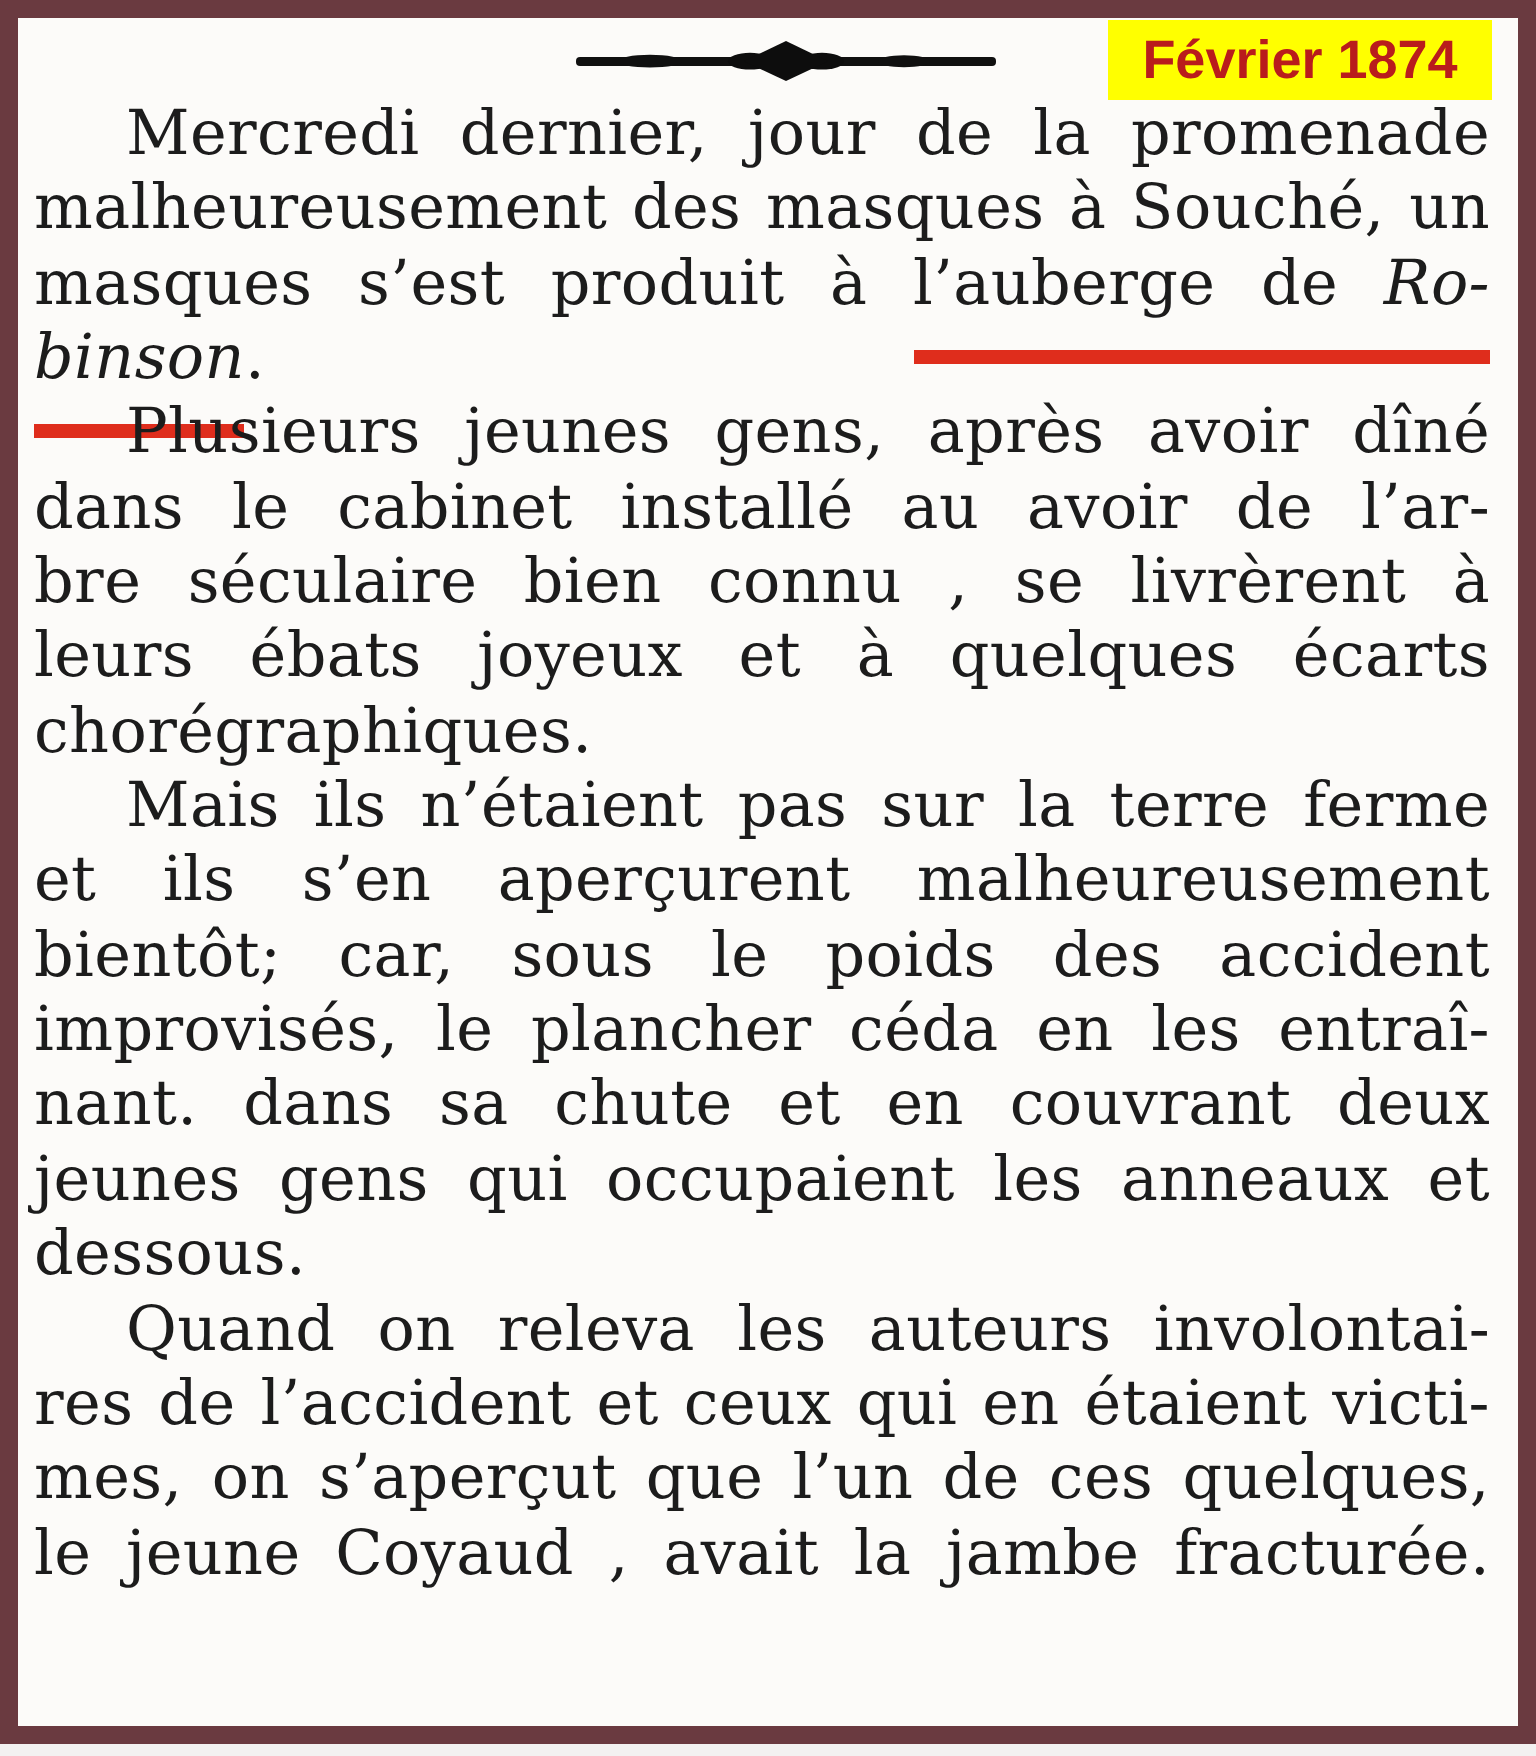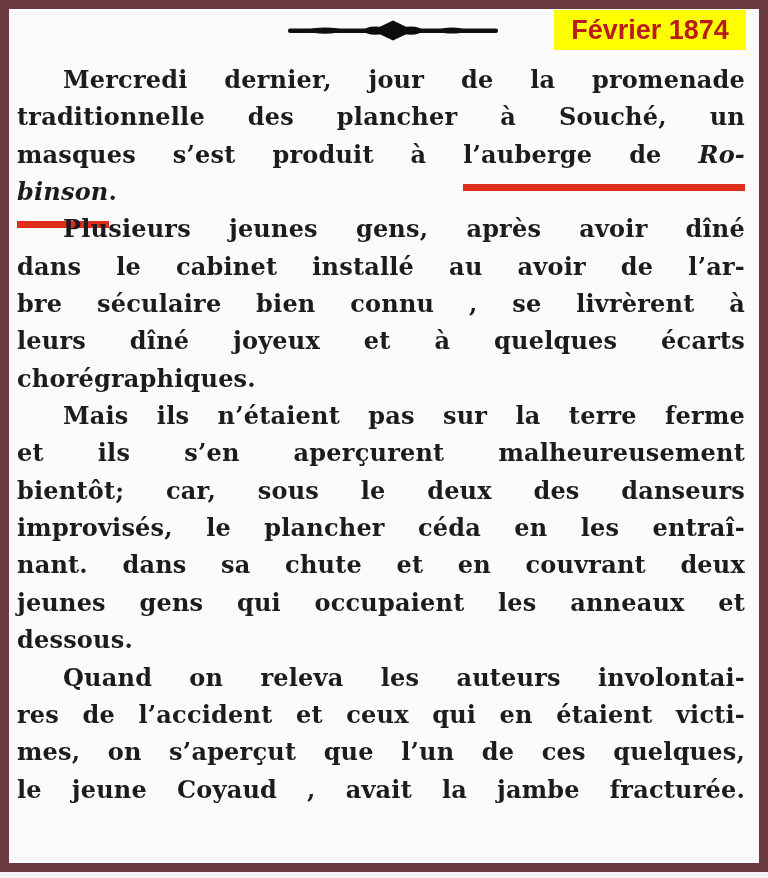--- a/index.html
+++ b/index.html
@@ -20,9 +20,9 @@
     font-weight:bold; font-size:27px; line-height:40px; text-align:center;
   }
   .article {
-    position:absolute; left:8px; right:14px; top:52px;
+    position:absolute; left:8px; right:14px; top:40px;
     color:var(--ink, #1c1c1c);
-    font-size:24px; font-weight:bold; line-height:37.35px;
+    font-size:31px; font-weight:normal; line-height:37.35px;
     letter-spacing:0.2px;
   }
   .ln { text-align:justify; text-align-last:justify; text-justify:inter-word; white-space:normal; }

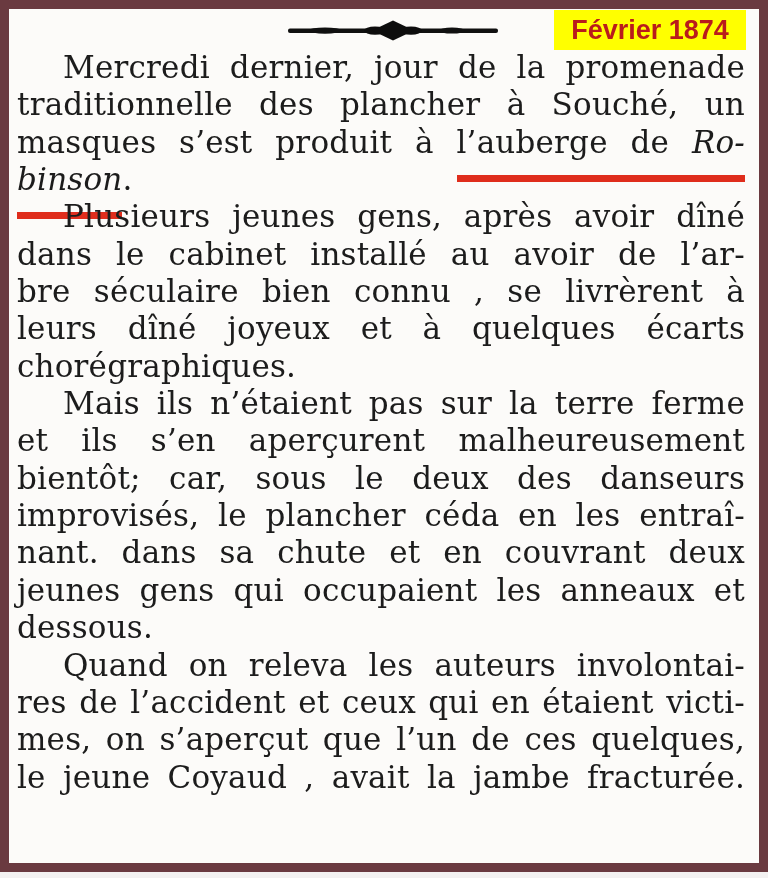--- a/index.html
+++ b/index.html
@@ -53,7 +53,7 @@
 
     <div>
       <div class="ln indent">Mercredi dernier, jour de la promenade</div>
-      <div class="ln">traditionnelle des plancher à Souché, un</div>
+      <div class="ln">malheureusement des masques à Souché, un</div>
       <div class="ln"><span>masques s’est produit à </span><span class="rul"><span>l’auberge de </span><span class="it">Ro-</span></span></div>
       <div class="ln end"><span class="rul it">binson</span><span>.</span></div>
     </div>

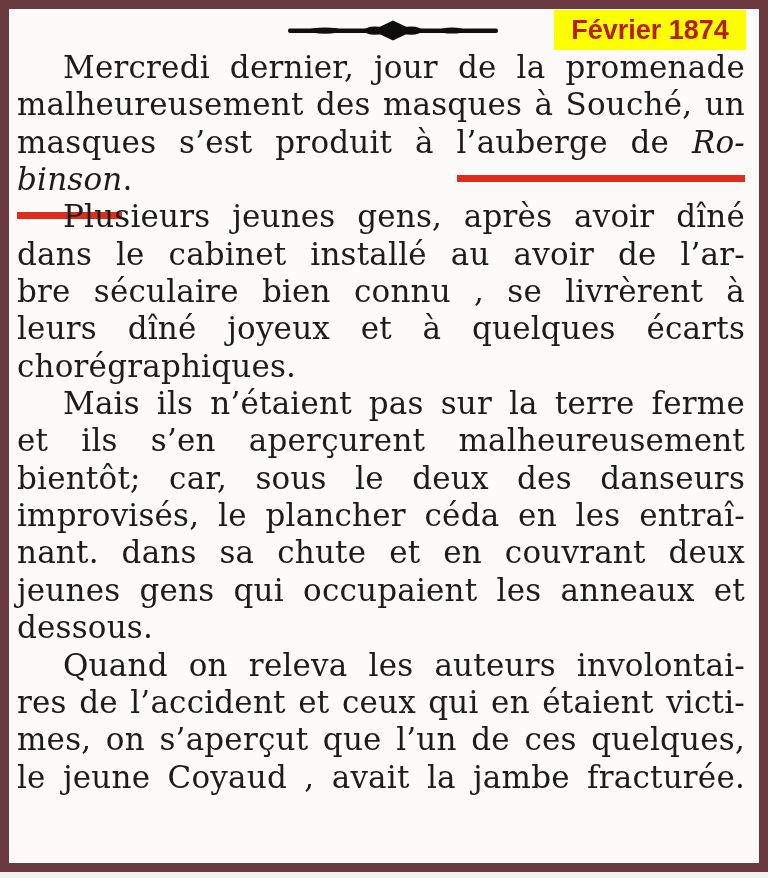--- a/index.html
+++ b/index.html
@@ -62,7 +62,7 @@
       <div class="ln indent">Plusieurs jeunes gens, après avoir dîné</div>
       <div class="ln">dans le cabinet installé au avoir de l’ar-</div>
       <div class="ln">bre séculaire bien connu , se livrèrent à</div>
-      <div class="ln">leurs dîné joyeux et à quelques écarts</div>
+      <div class="ln">leurs ébats joyeux et à quelques écarts</div>
       <div class="ln end">chorégraphiques.</div>
     </div>
 

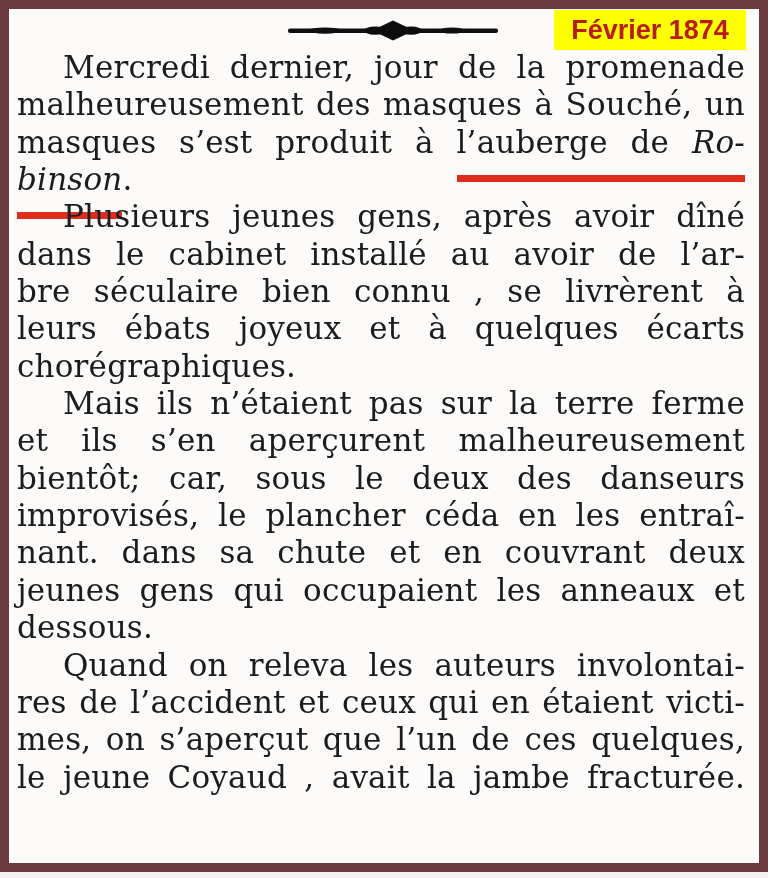--- a/index.html
+++ b/index.html
@@ -69,7 +69,7 @@
     <div>
       <div class="ln indent">Mais ils n’étaient pas sur la terre ferme</div>
       <div class="ln">et ils s’en aperçurent malheureusement</div>
-      <div class="ln">bientôt; car, sous le deux des danseurs</div>
+      <div class="ln">bientôt; car, sous le poids des accident</div>
       <div class="ln">improvisés, le plancher céda en les entraî-</div>
       <div class="ln">nant. dans sa chute et en couvrant deux</div>
       <div class="ln">jeunes gens qui occupaient les anneaux et</div>

